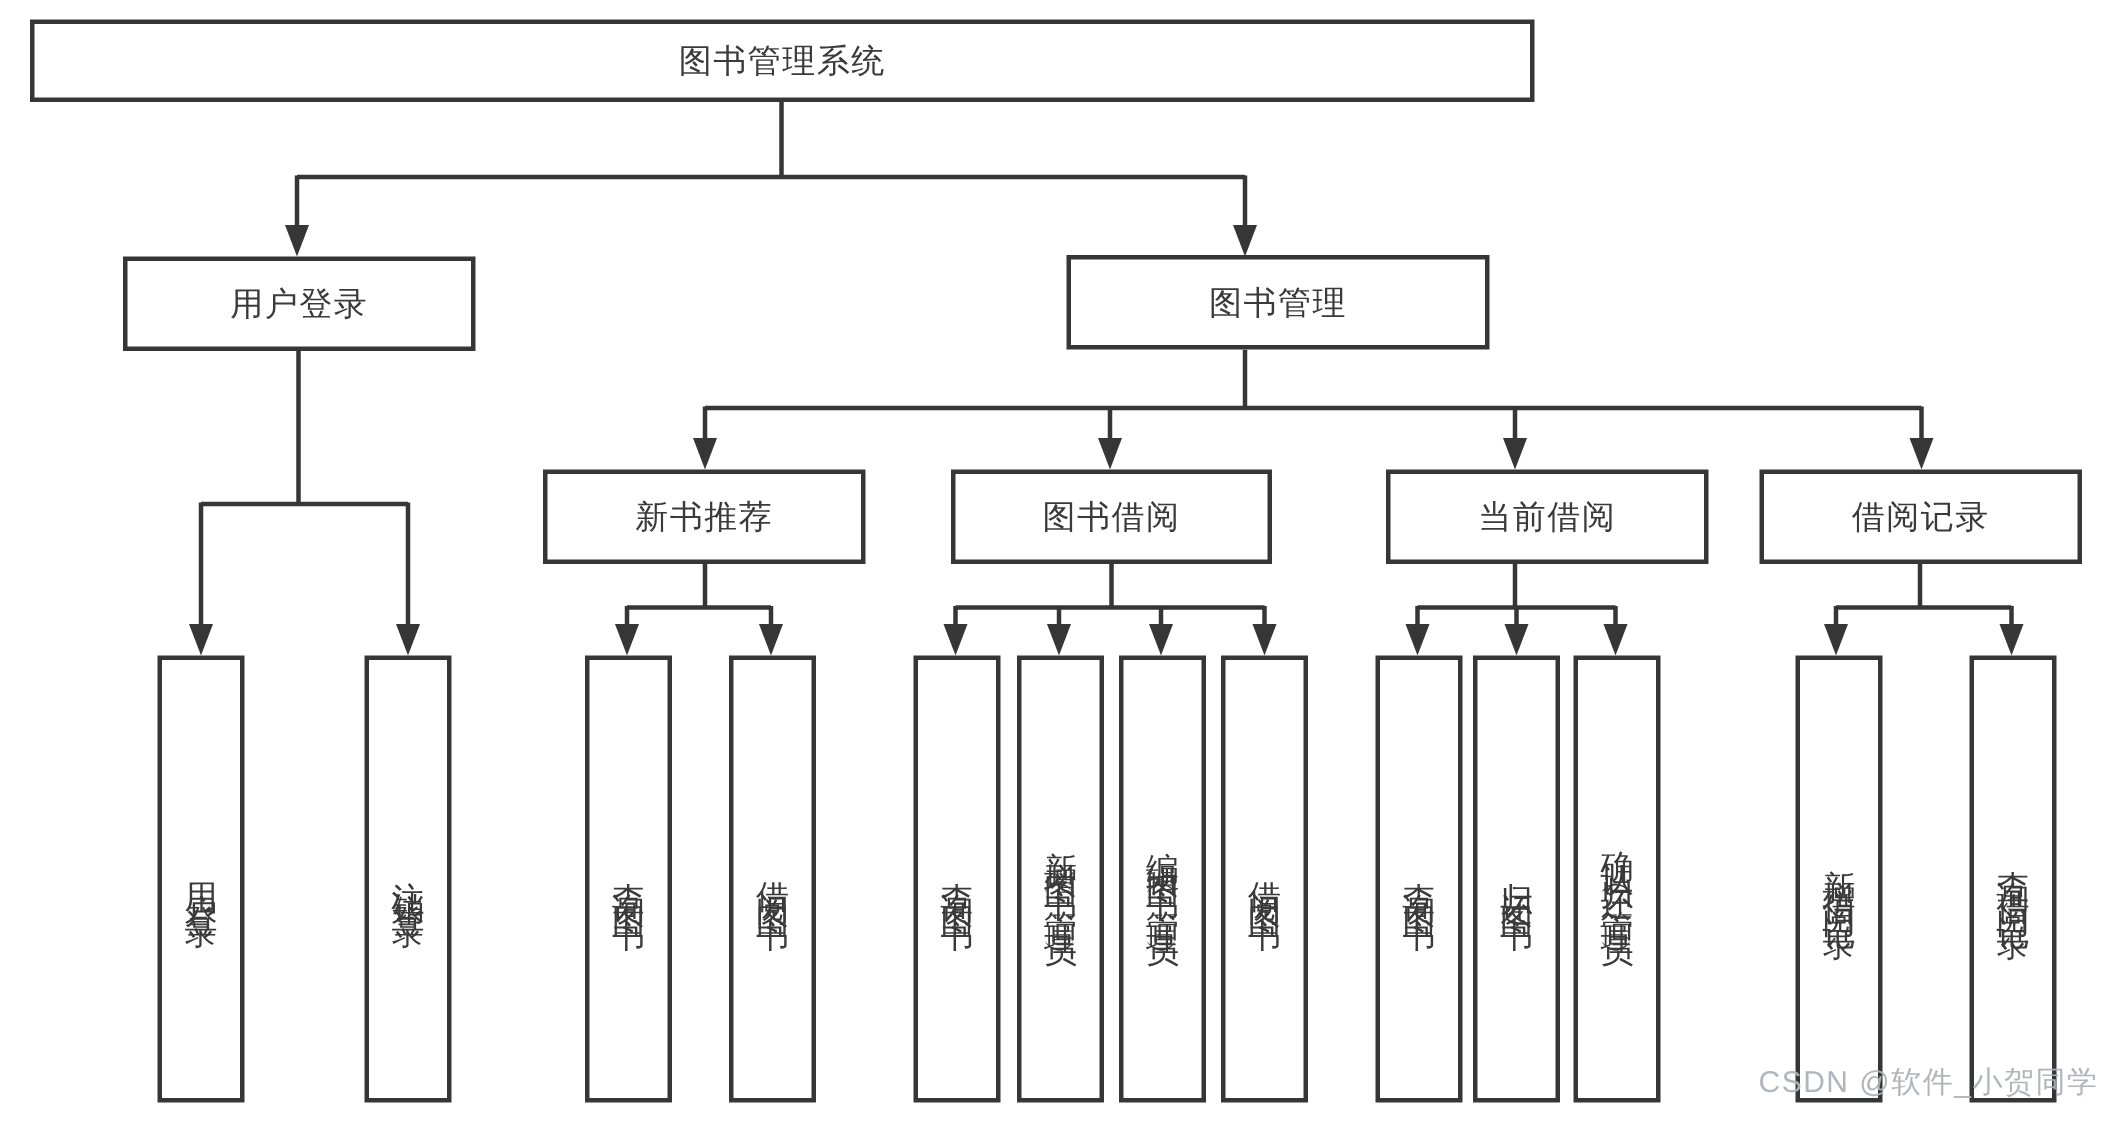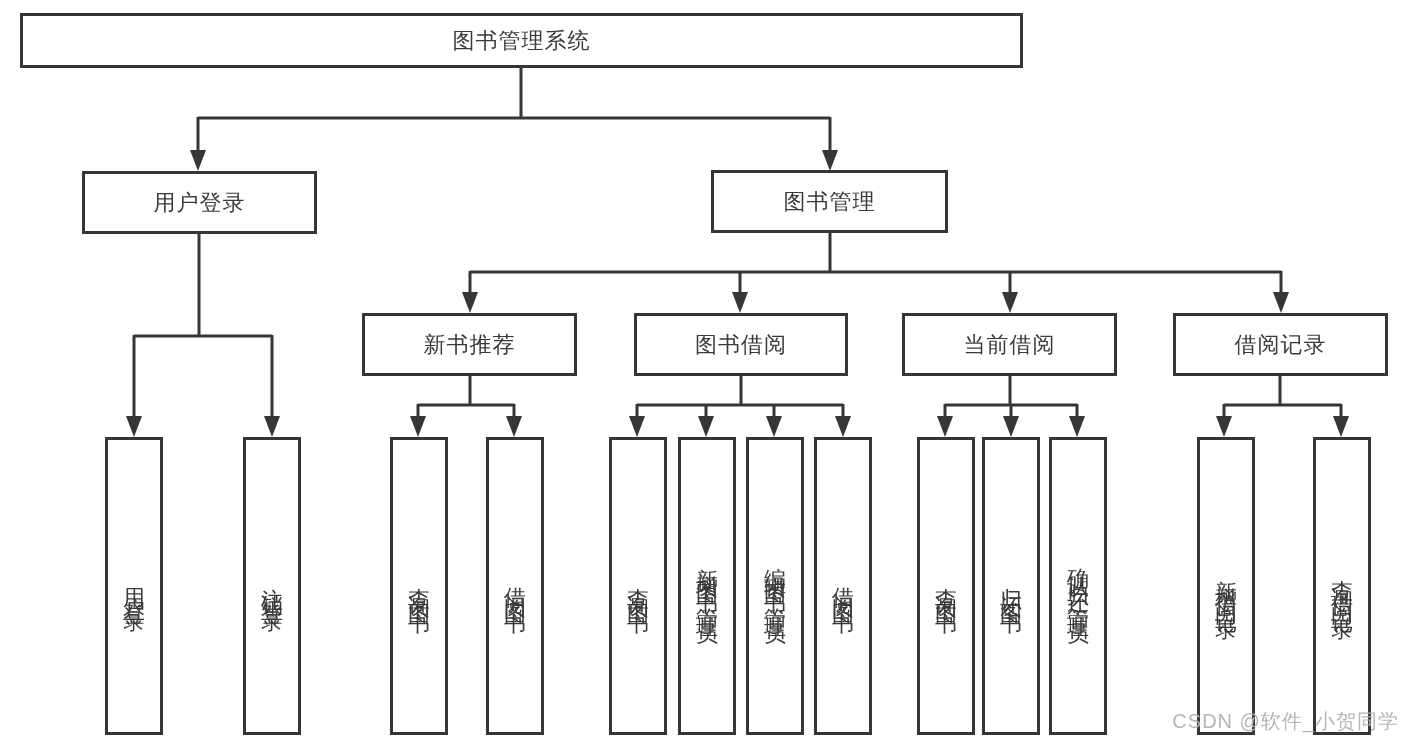--- a/index.html
+++ b/index.html
@@ -131,7 +131,7 @@
   <div class="node" style="left:82px; top:171px; width:235px; height:63px;">
     <span>用户登录</span>
   </div>
-  <div class="node" style="left:711px; top:170px; width:237px; height:63px;">
+  <div class="node" style="left:711px; top:170px; width:282px; height:63px;">
     <span>图书管理</span>
   </div>
 

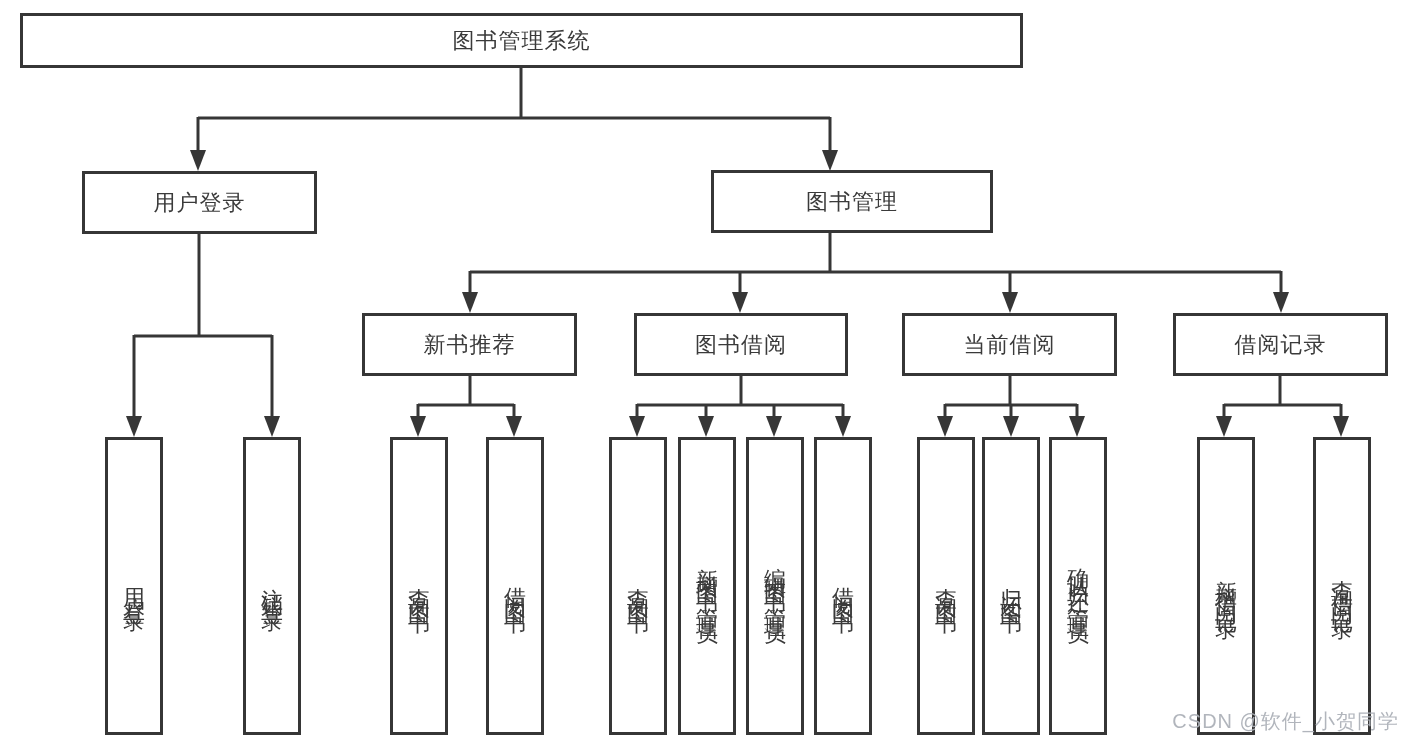--- a/index.html
+++ b/index.html
@@ -141,7 +141,7 @@
   <div class="node" style="left:634px; top:313px; width:214px; height:63px;">
     <span>图书借阅</span>
   </div>
-  <div class="node" style="left:902px; top:313px; width:215px; height:63px;">
+  <div class="node" style="left:924px; top:313px; width:215px; height:63px;">
     <span>当前借阅</span>
   </div>
   <div class="node" style="left:1173px; top:313px; width:215px; height:63px;">

